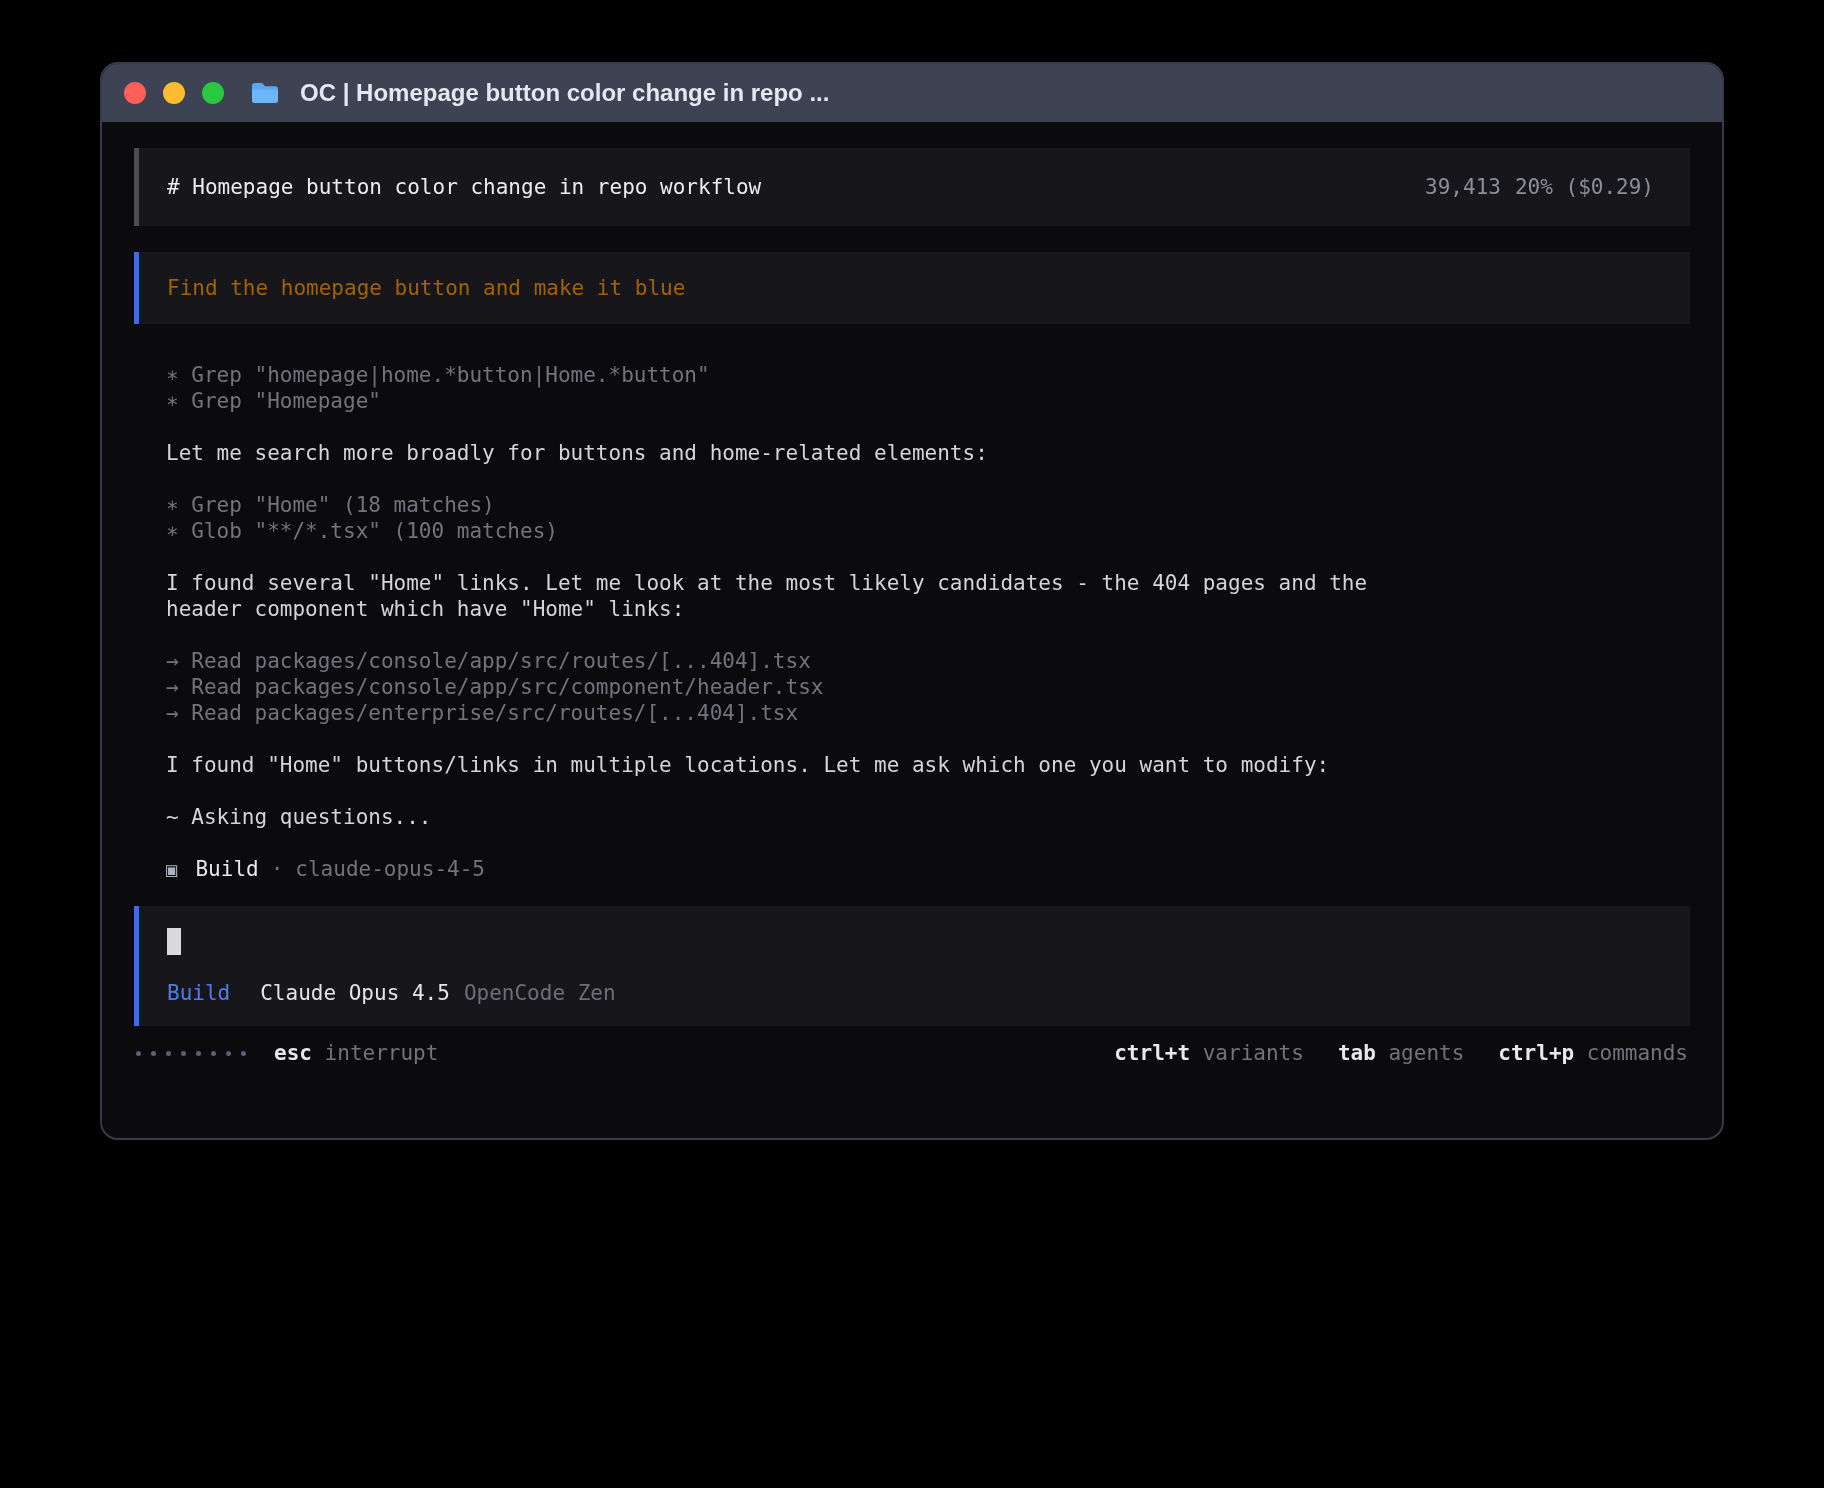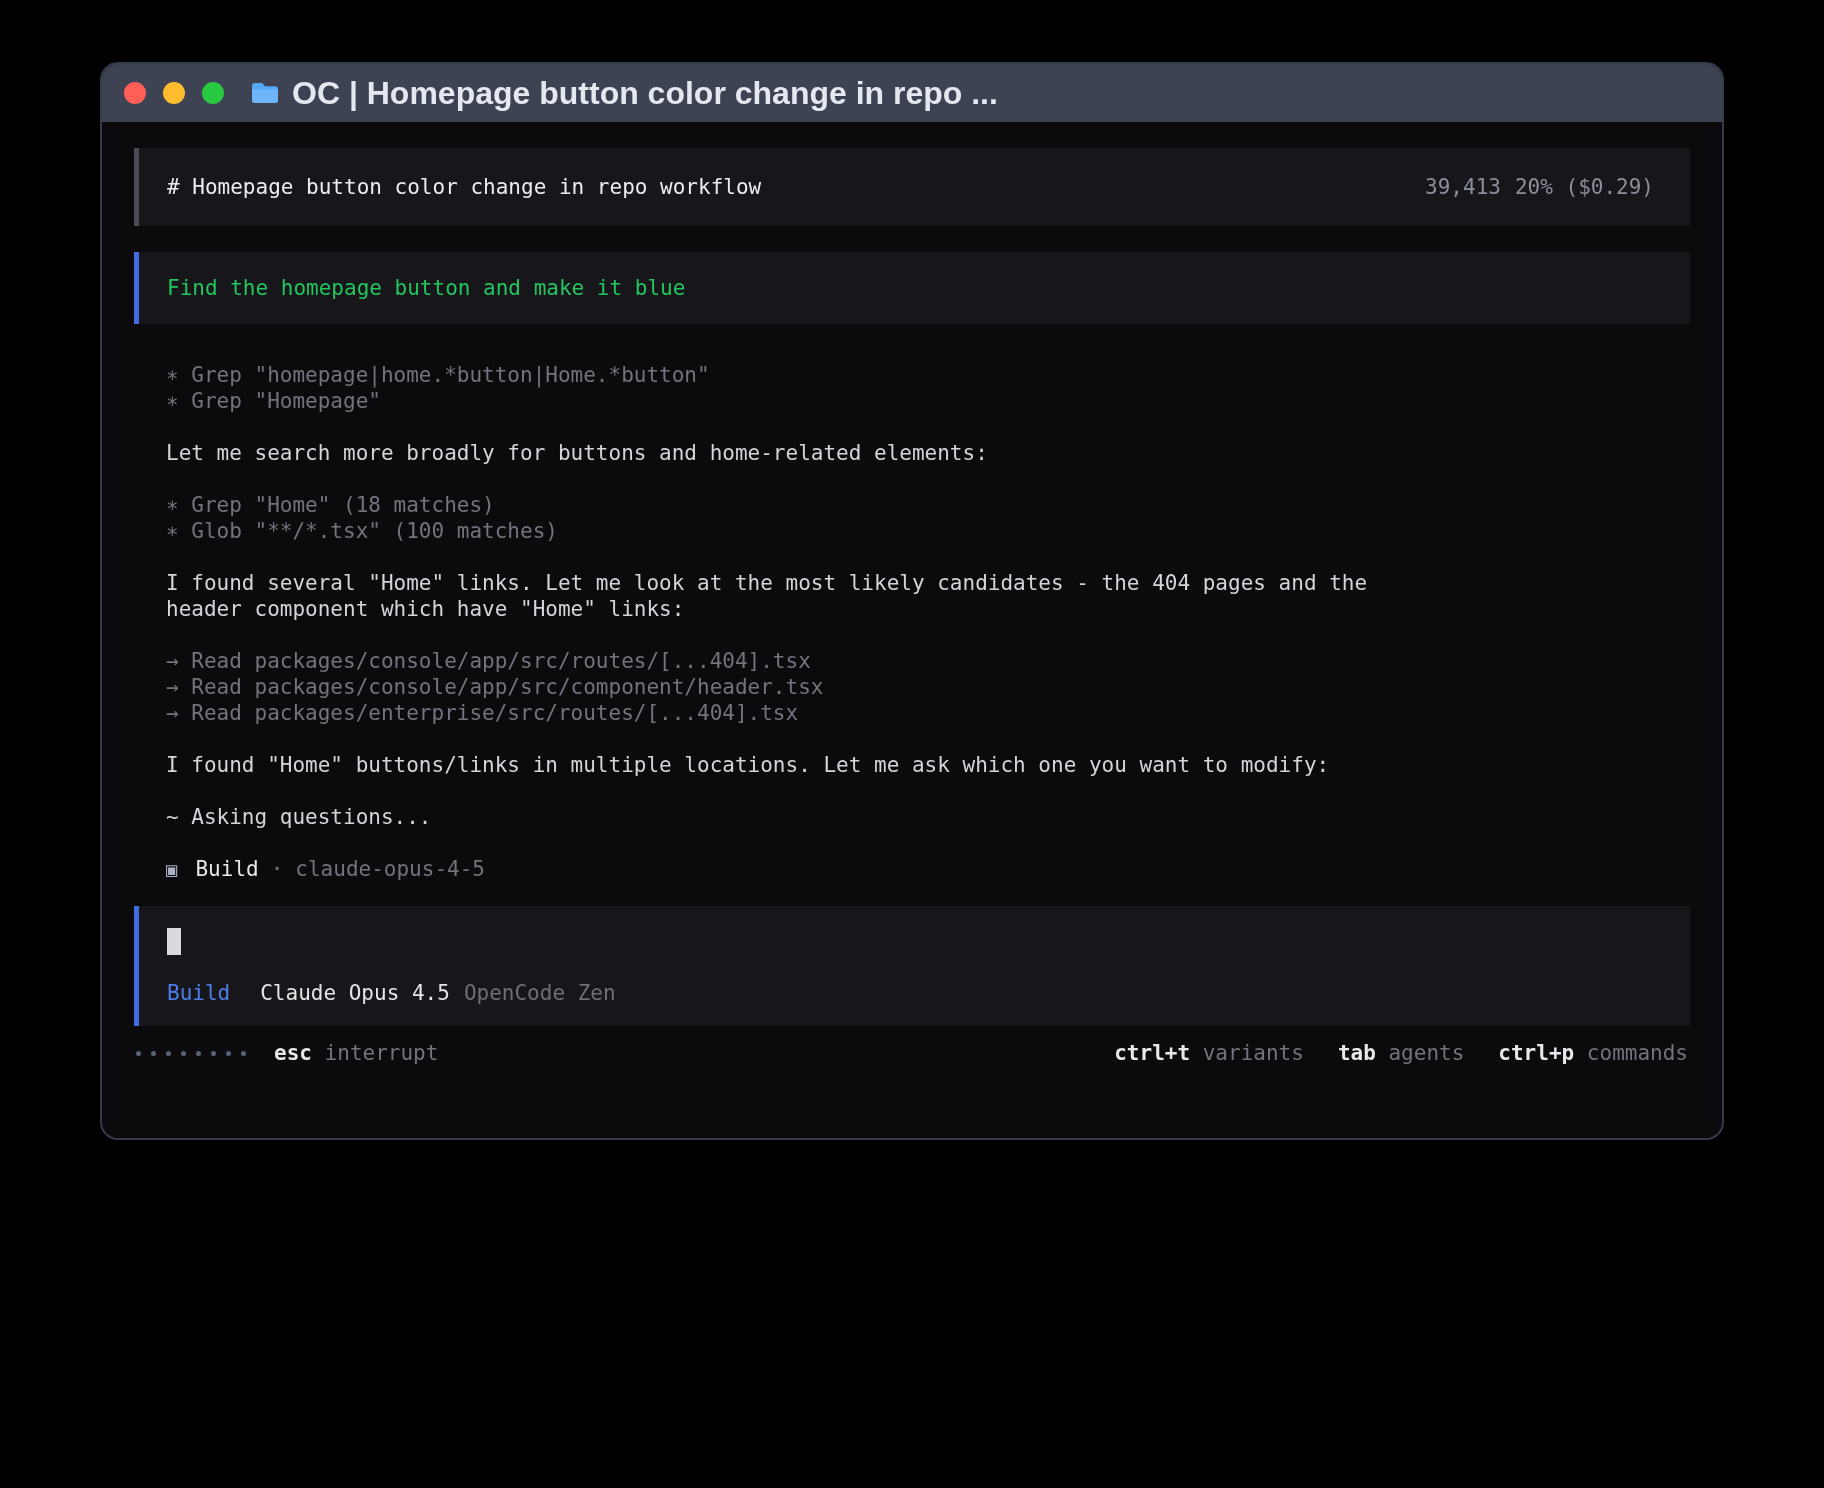--- a/index.html
+++ b/index.html
@@ -23,8 +23,8 @@
   .light.green { background:#28c840; }
   .folder { margin-left:26px; display:flex; align-items:center; }
   .wtitle {
-    margin-left:12px; font-family:"Liberation Sans", sans-serif;
-    font-weight:bold; font-size:32px; color:#e4e8f1; white-space:nowrap;
+    margin-left:20px; font-family:"Liberation Sans", sans-serif;
+    font-weight:bold; font-size:24px; color:#e4e8f1; white-space:nowrap;
   }
 
   .content { padding:26px 32px 20px; font-size:21px; line-height:26px; }

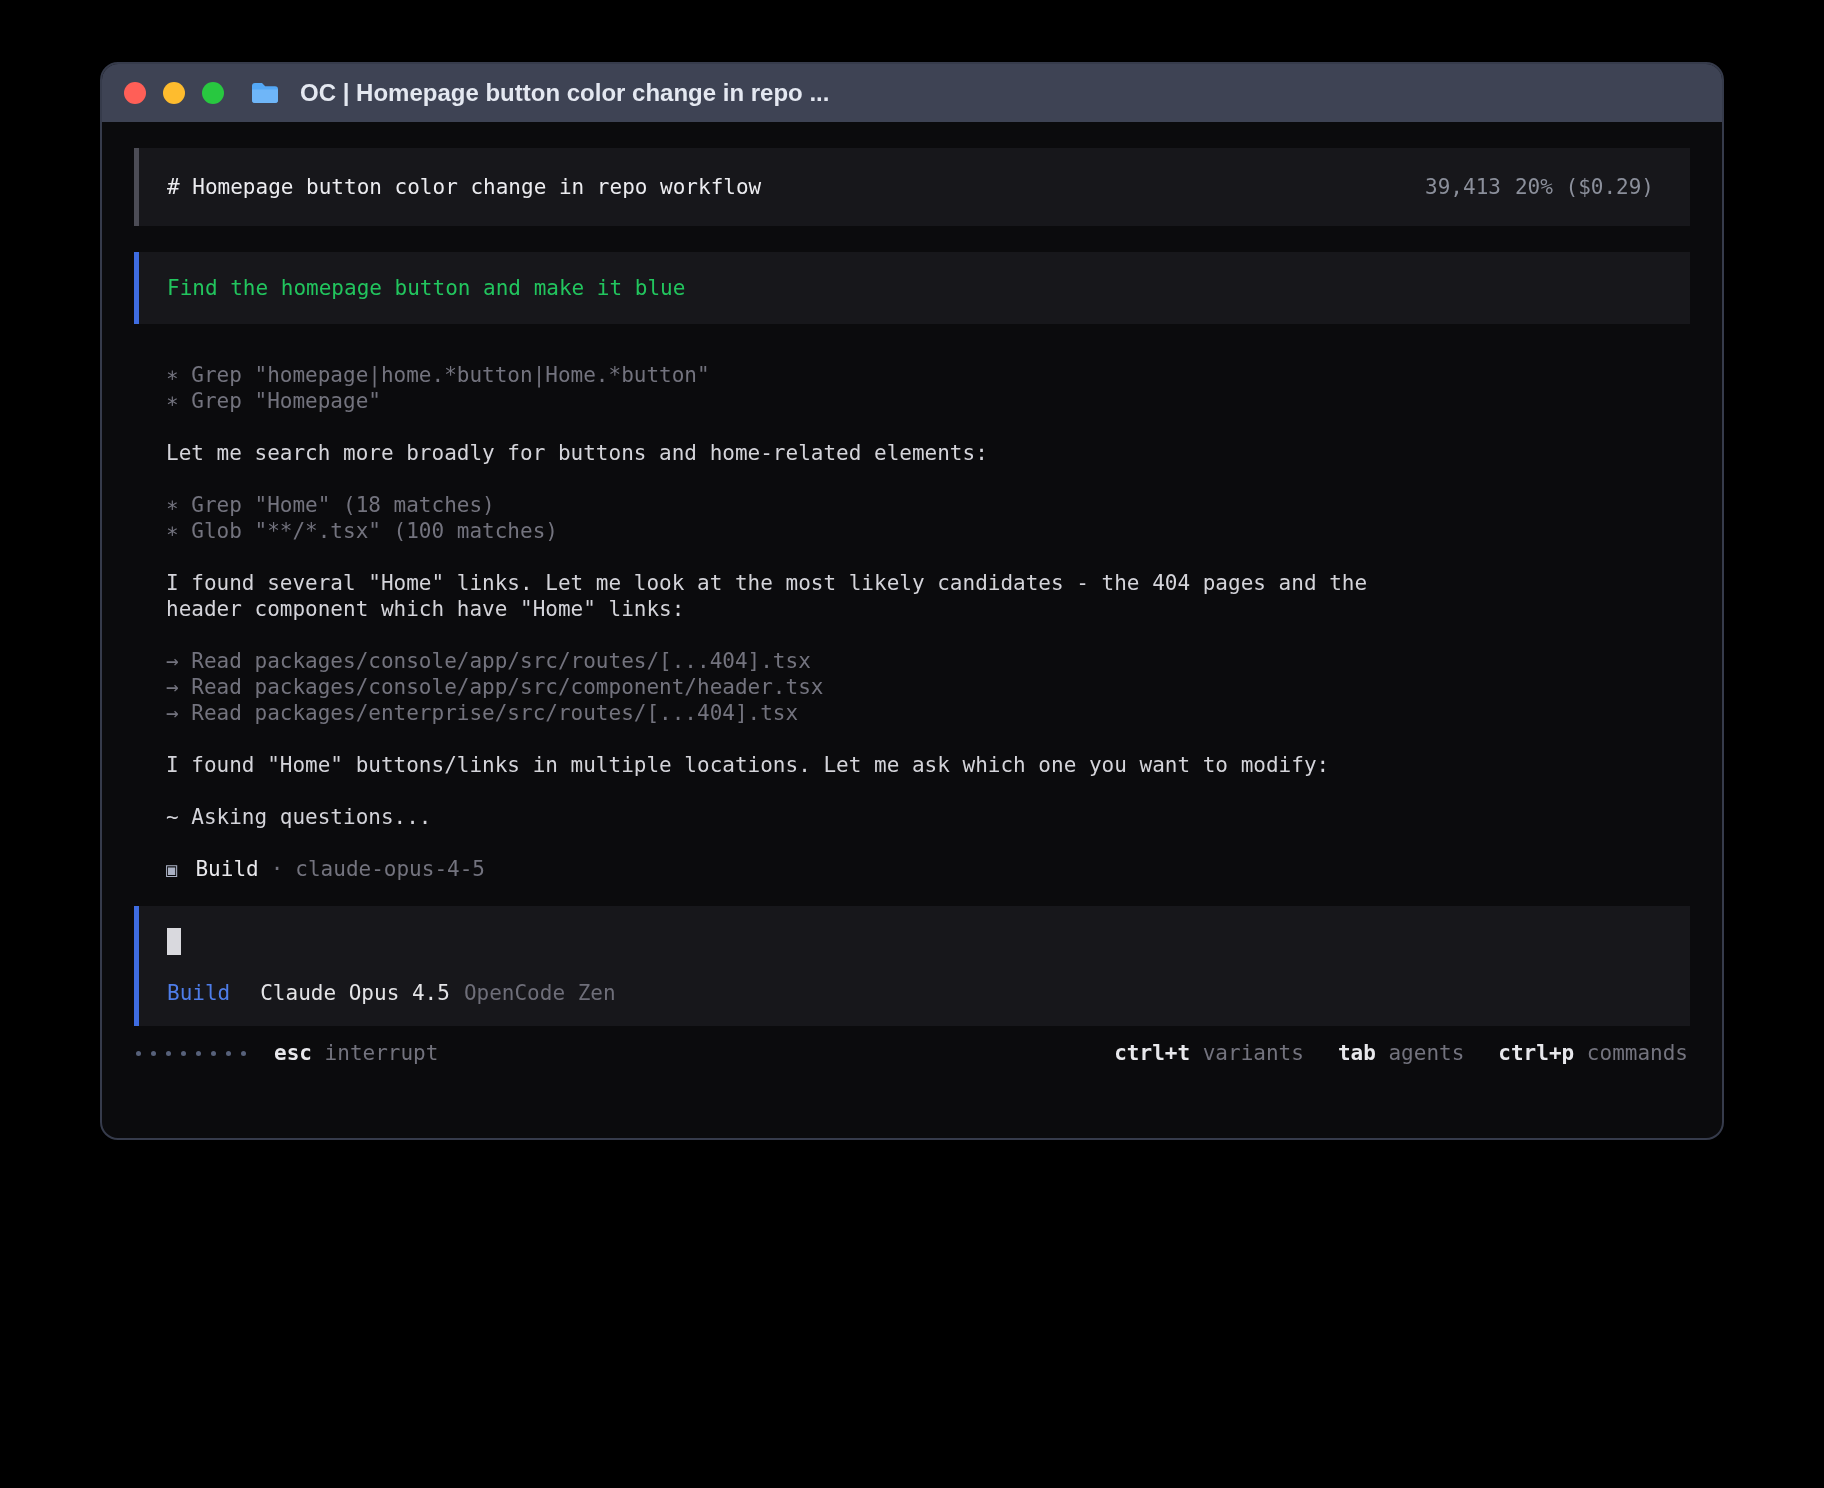--- a/index.html
+++ b/index.html
@@ -41,7 +41,7 @@
   .user-panel {
     height:72px; border-left:5px solid #3e6ce1;
     display:flex; align-items:center; padding:0 28px; margin-bottom:38px;
-    color:#22c55e;
+    color:#a16207;
   }
 
   .transcript { margin-left:32px; }

